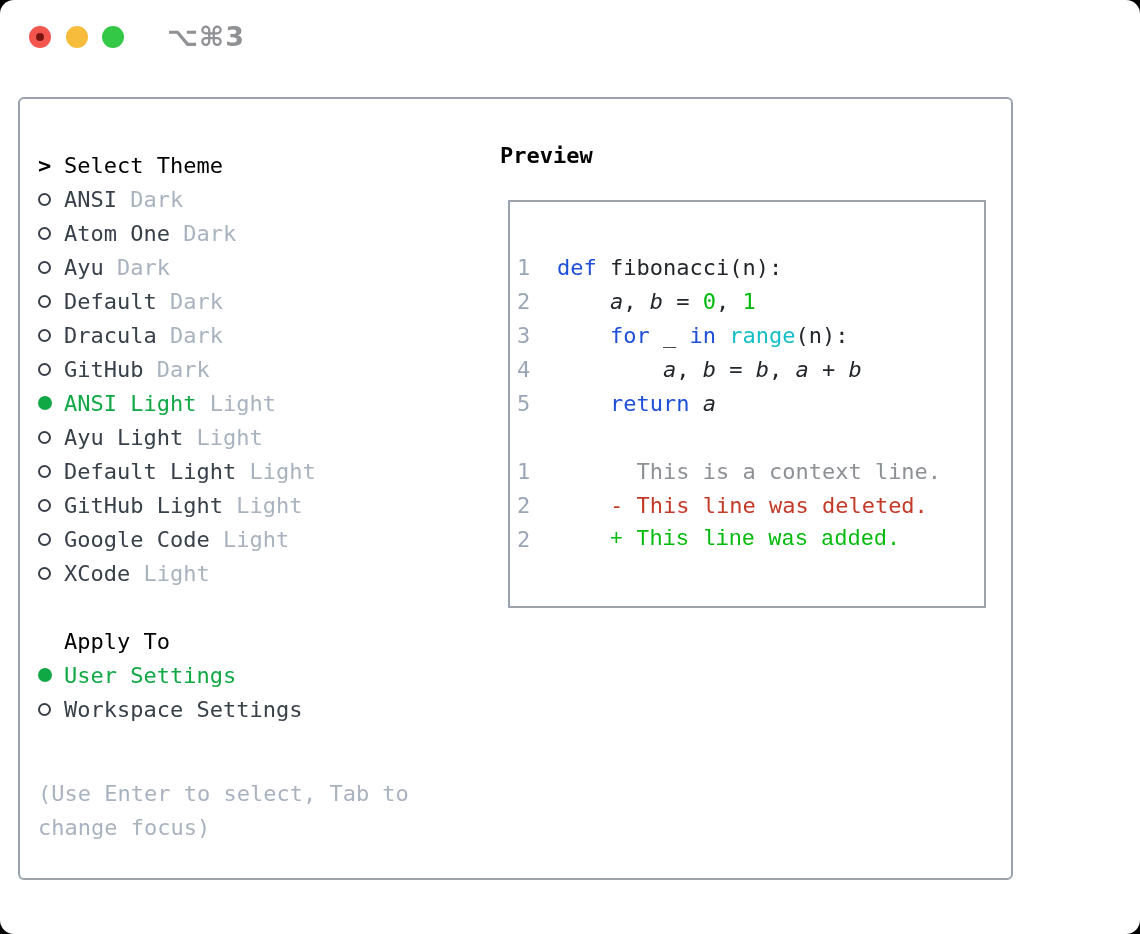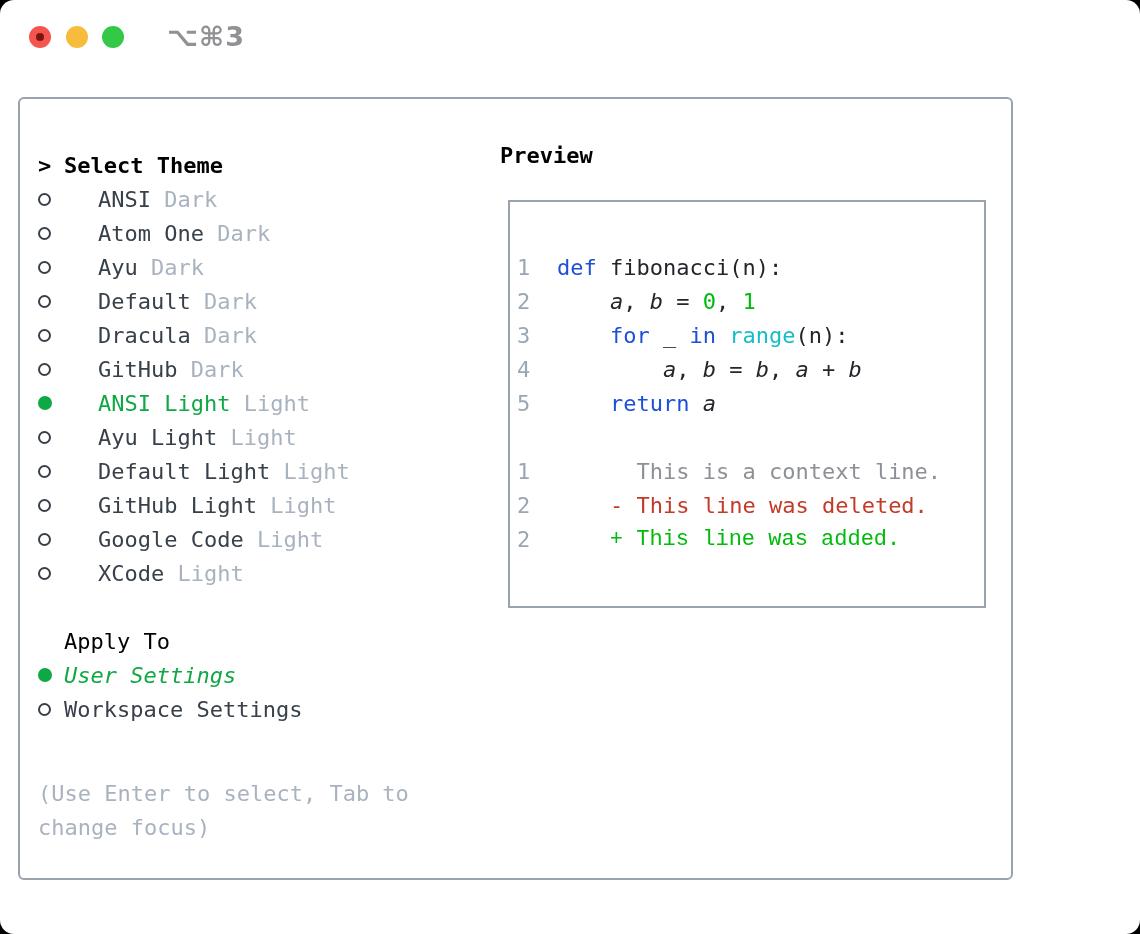--- a/index.html
+++ b/index.html
@@ -27,7 +27,7 @@
   .cursor{font-weight:bold;color:var(--text_black);}
   .circle{width:13px;height:13px;box-sizing:border-box;border:2px solid var(--text_dark);border-radius:50%;}
   .circle.sel{width:14px;height:14px;border:none;background:var(--accent_green);}
-  .hdr{font-weight:bold;color:var(--text_black);}
+  .hdr{font-weight:normal;color:var(--text_black);}
   .name{color:var(--text_dark);margin-left:34px;}
   .name.sel{color:var(--accent_green);}
   .tag{color:var(--muted_gray);}

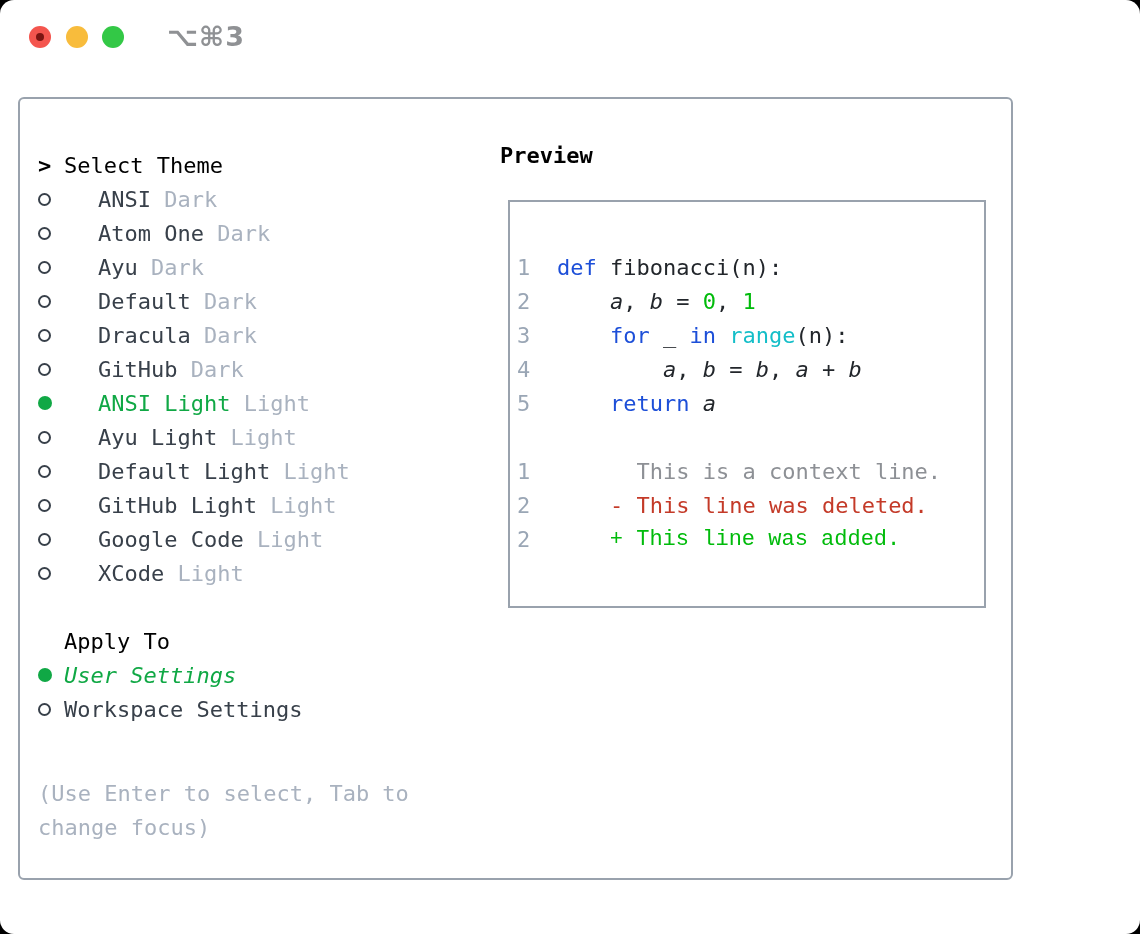--- a/index.html
+++ b/index.html
@@ -28,7 +28,7 @@
   .circle{width:13px;height:13px;box-sizing:border-box;border:2px solid var(--text_dark);border-radius:50%;}
   .circle.sel{width:14px;height:14px;border:none;background:var(--accent_green);}
   .hdr{font-weight:normal;color:var(--text_black);}
-  .name{color:var(--text_dark);margin-left:34px;}
+  .name{color:var(--text_dark);}
   .name.sel{color:var(--accent_green);}
   .tag{color:var(--muted_gray);}
   .apply{margin-top:34px;}

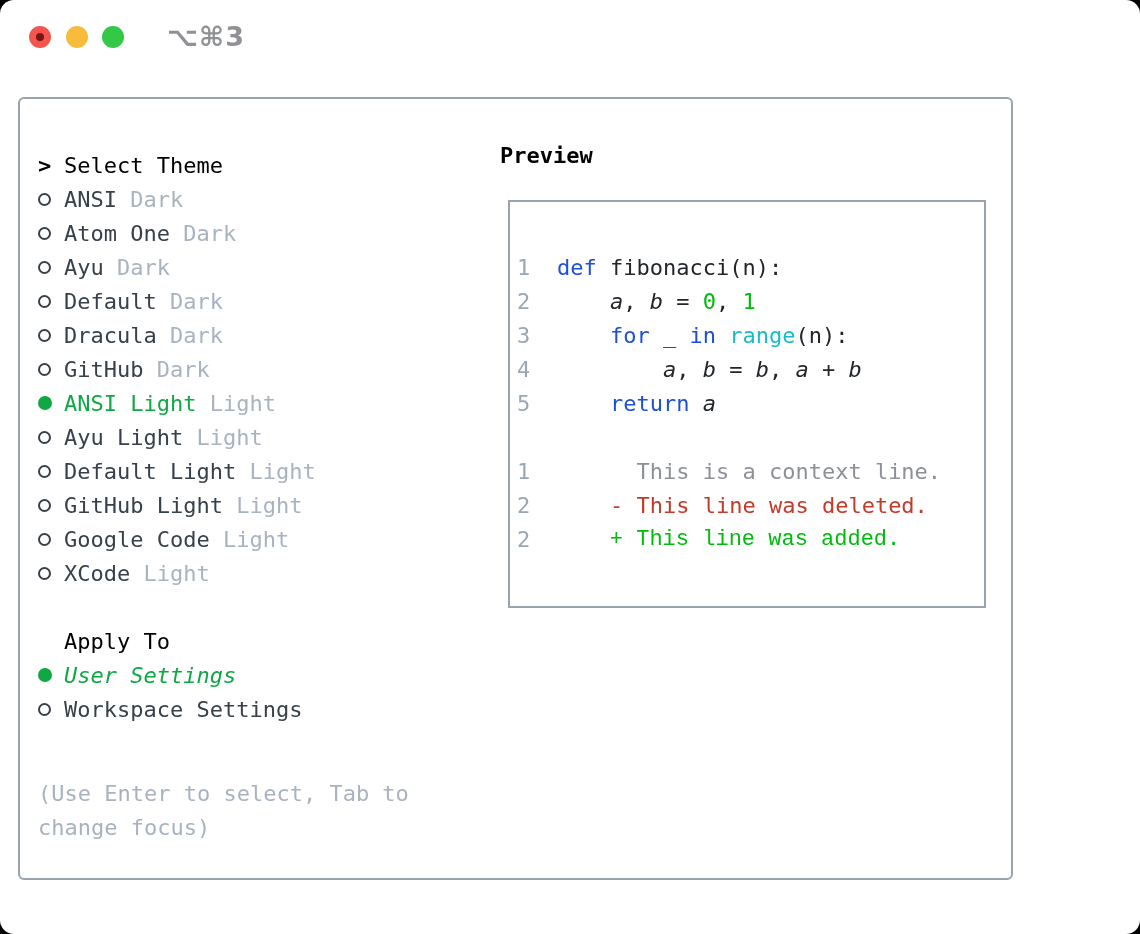--- a/index.html
+++ b/index.html
@@ -33,7 +33,7 @@
   .tag{color:var(--muted_gray);}
   .apply{margin-top:34px;}
   .apply-hdr{color:var(--text_black);}
-  .opt.sel{color:var(--accent_green);font-style:italic;}
+  .opt.sel{color:var(--accent_green);}
   .help{margin-top:51px;width:420px;line-height:34px;color:var(--muted_gray);white-space:pre-wrap;}
 
   

